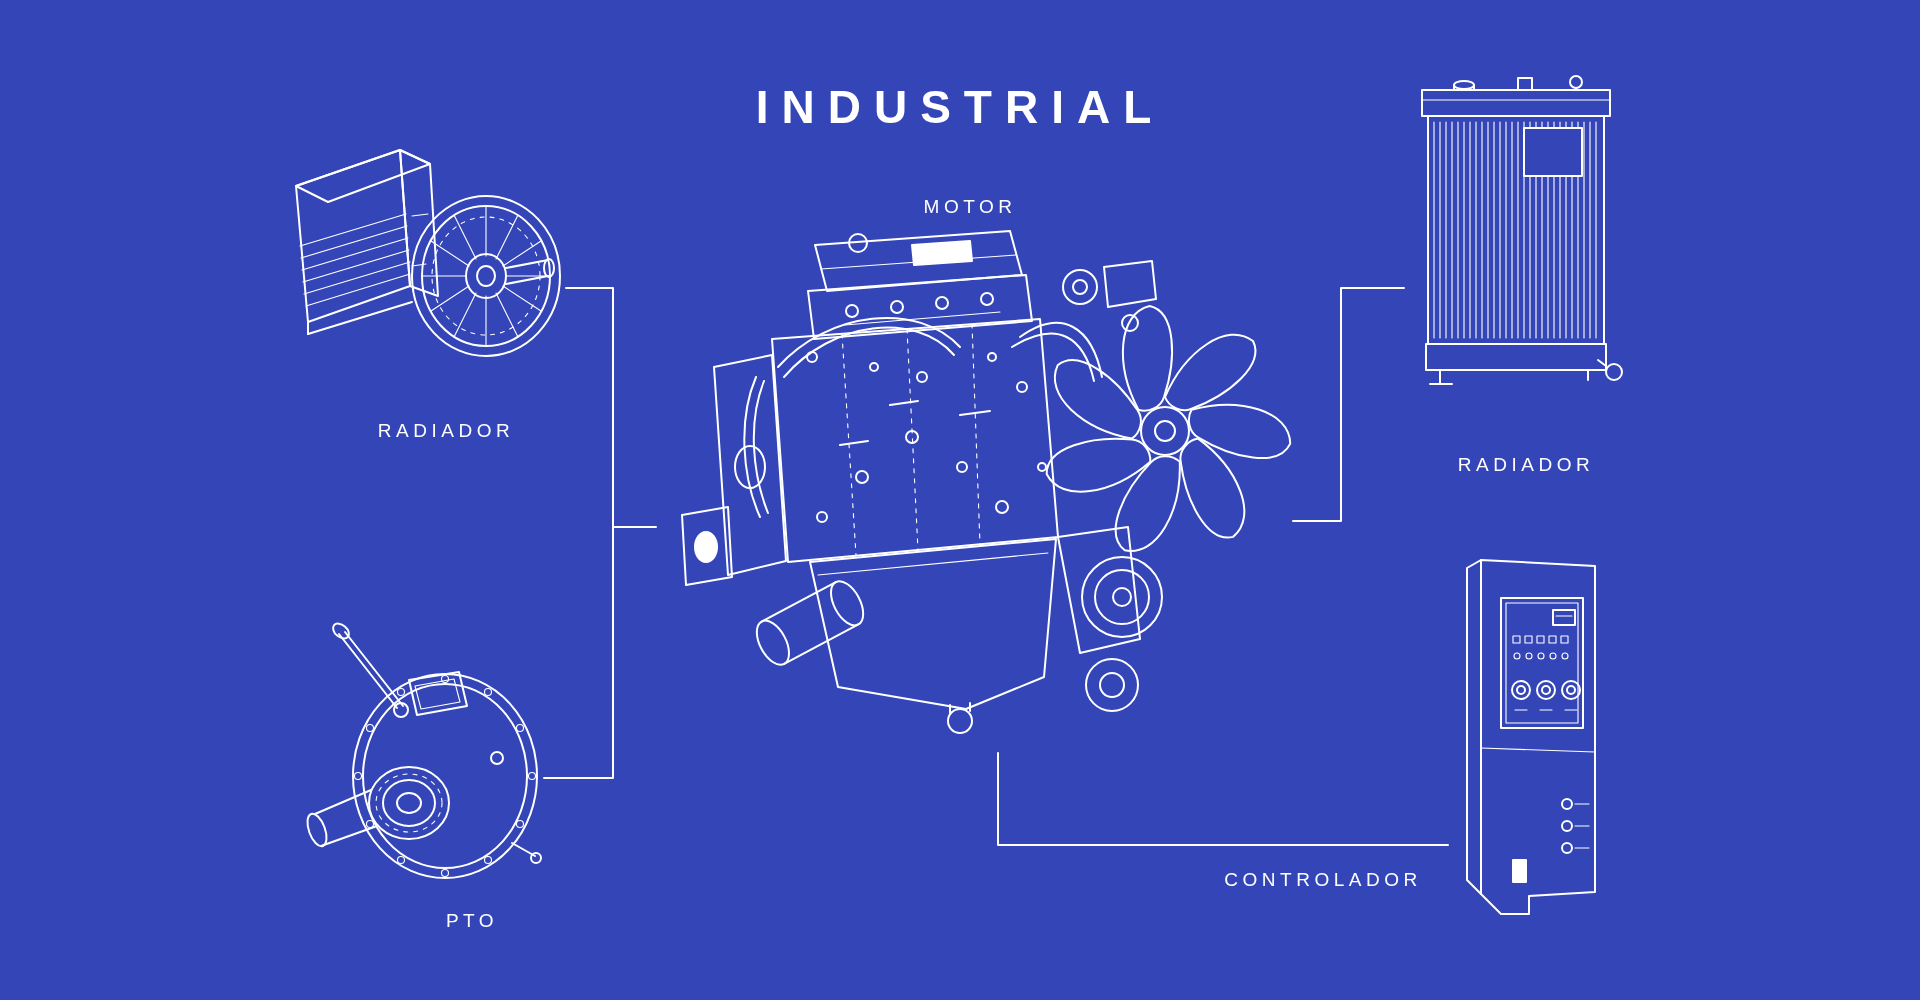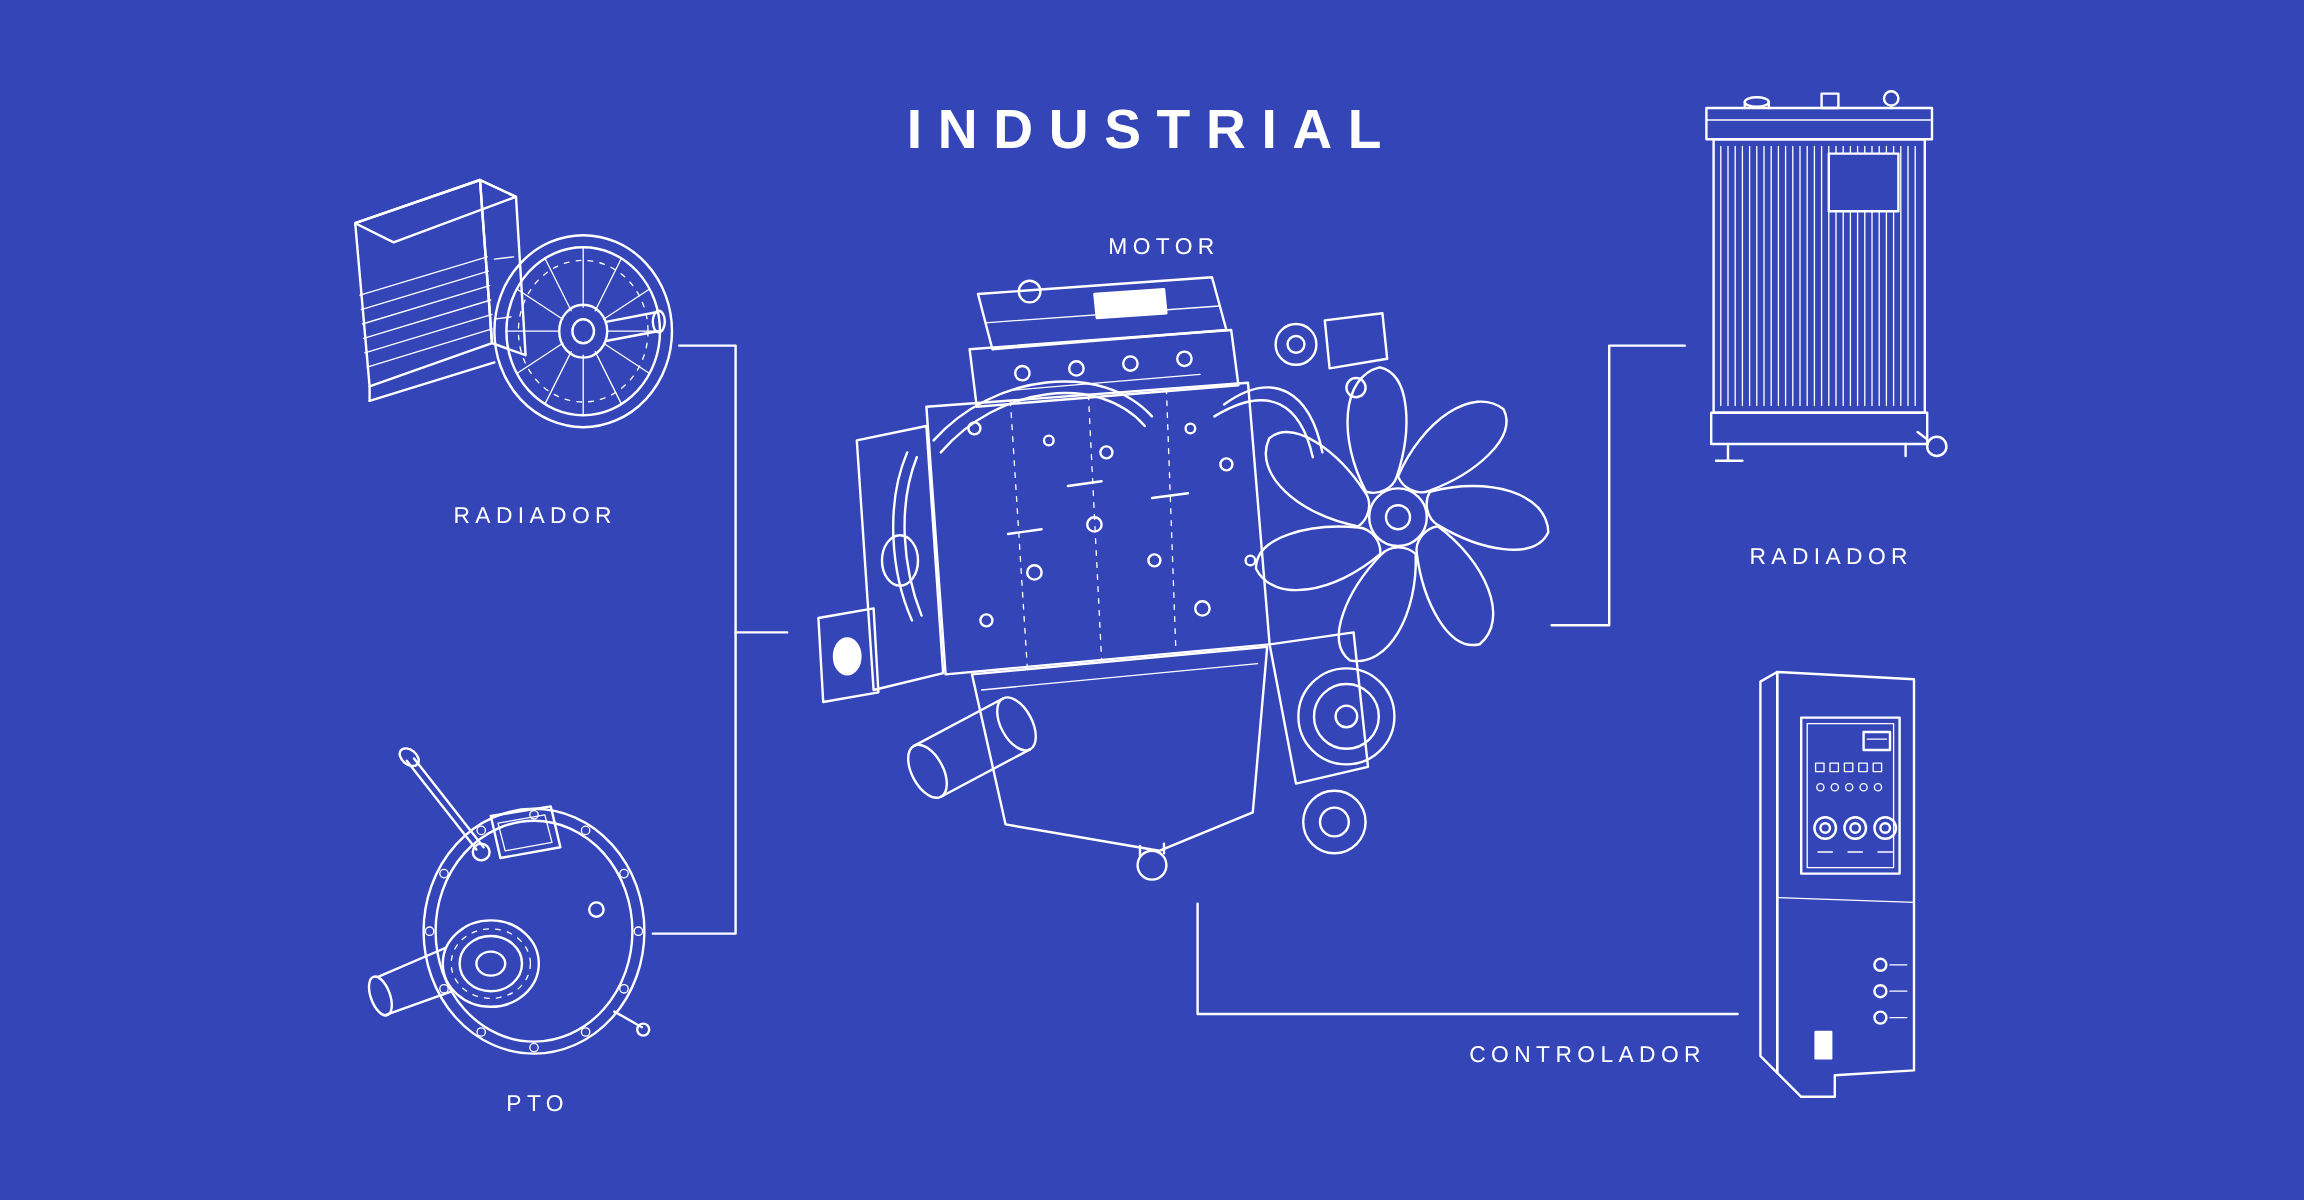--- a/index.html
+++ b/index.html
@@ -37,7 +37,7 @@
   <div class="label" style="left:970px; top:207px;">MOTOR</div>
   <div class="label" style="left:446px; top:431px;">RADIADOR</div>
   <div class="label" style="left:1526px; top:418px;margin-top:47px;">RADIADOR</div>
-  <div class="label" style="left:448px; top:921px;">PTO</div>
+  <div class="label" style="left:472px; top:921px;">PTO</div>
   <div class="label" style="left:1323px; top:880px;text-align:right;">CONTROLADOR</div>
 
   <figure class="fig" style="left:280px; top:126px; width:286px; height:268px;">

